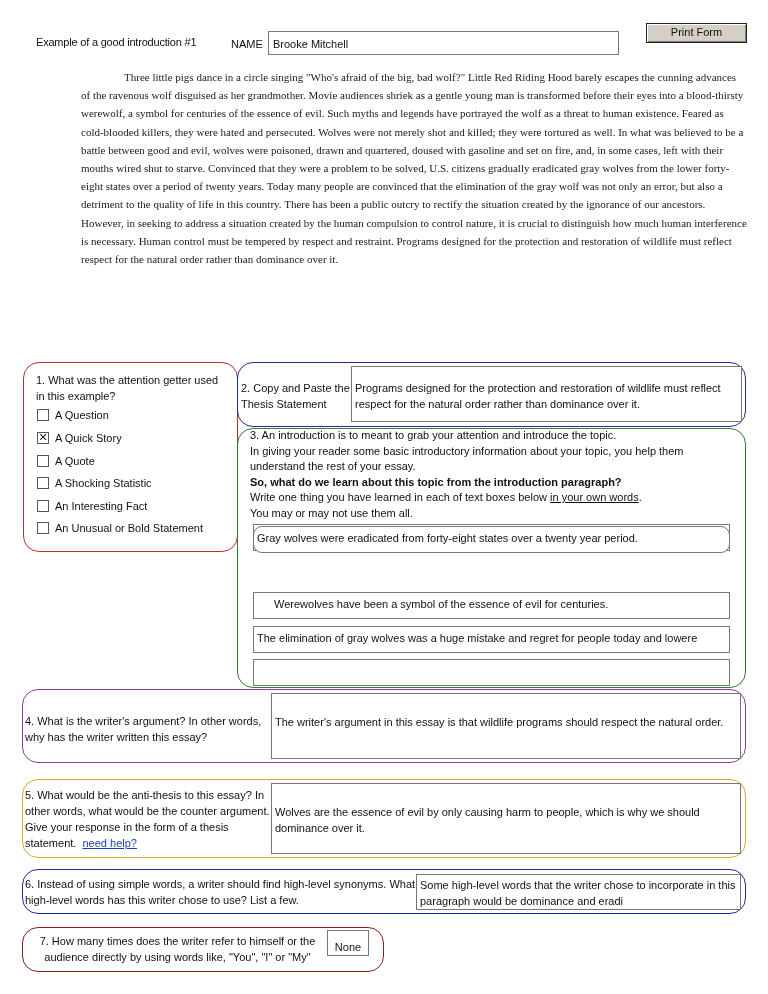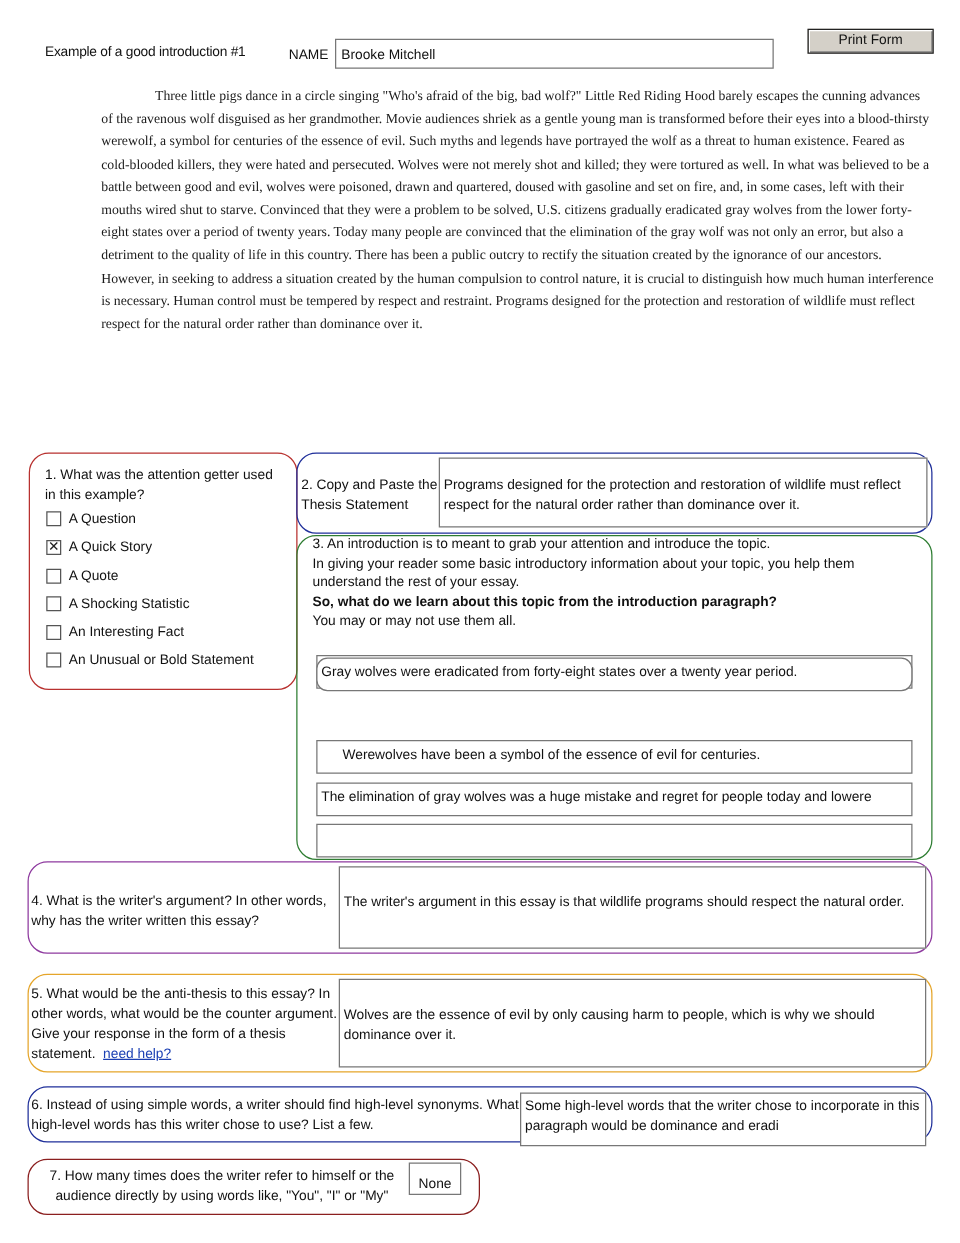--- a/index.html
+++ b/index.html
@@ -108,6 +108,7 @@
   <div>3. An introduction is to meant to grab your attention and introduce the topic.</div>
   <div>In giving your reader some basic introductory information about your topic, you help them understand the rest of your essay.</div>
   <div class="bold">So, what do we learn about this topic from the introduction paragraph?</div>
+  <div><span>Write one thing you have learned in each of text boxes below </span><u>in your own words</u><span>.</span></div>
   <div>You may or may not use them all.</div>
 </div>
 <div class="field q3f" style="top:524px;">Wolves were not just shot and killed, they were tortured by being drowned and set on fire.</div>

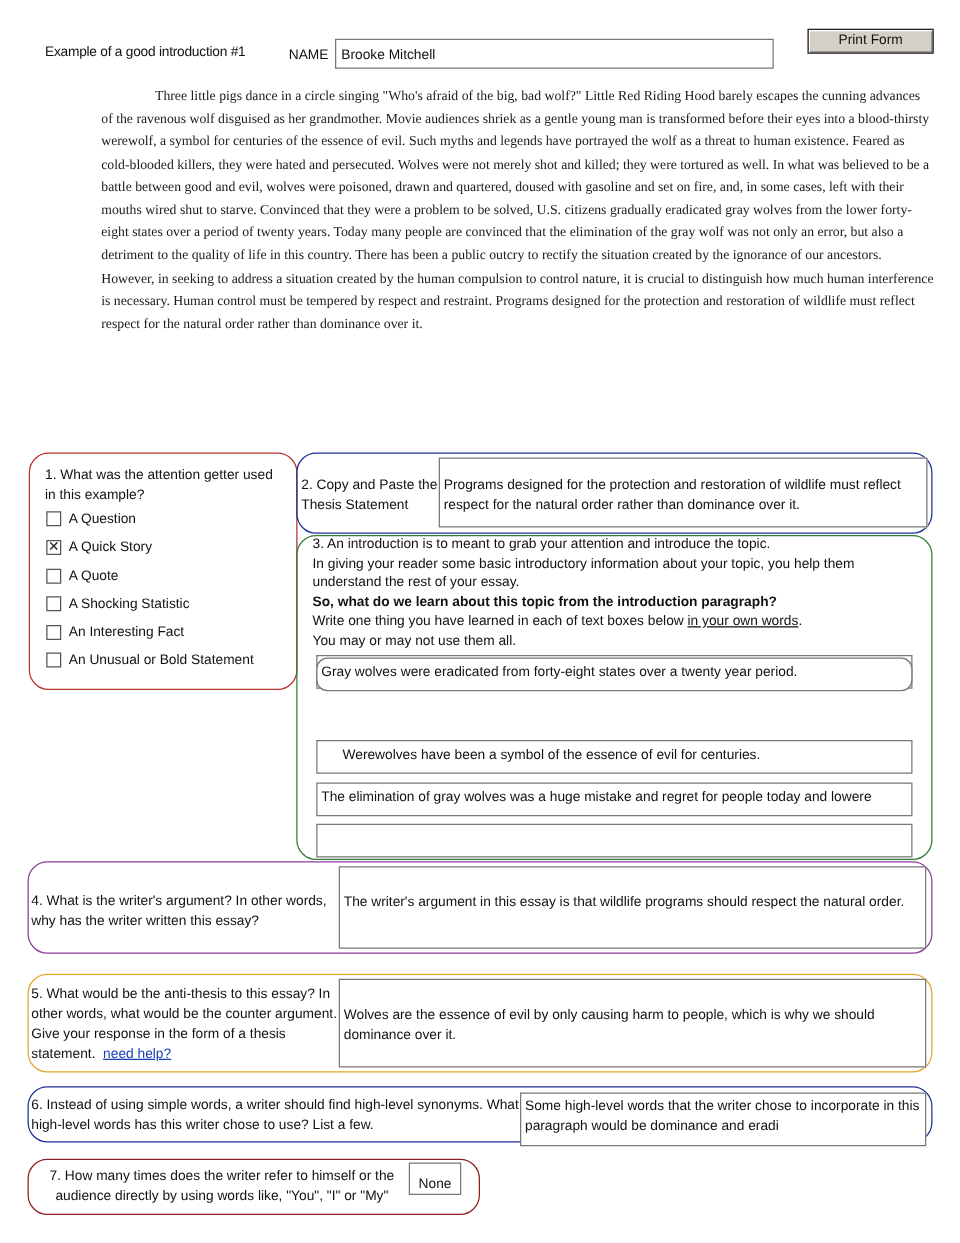--- a/index.html
+++ b/index.html
@@ -55,7 +55,7 @@
   
   #q6 { left: 22px; top: 869px; width: 724px; height: 45px; border-color: #1f2f9a; }
   #q6-label { left: 25px; top: 876px; width: 400px; line-height: 16px; }
-  #q6-field { left: 416px; top: 874px; width: 325px; height: 43px; white-space: normal; padding: 2px 3px 0 3px; line-height: 16px; }
+  #q6-field { left: 416px; top: 874px; width: 325px; height: 36px; white-space: normal; padding: 2px 3px 0 3px; line-height: 16px; }
 
   
   #q7 { left: 22px; top: 927px; width: 362px; height: 45px; border-color: #8b1f1f; }

